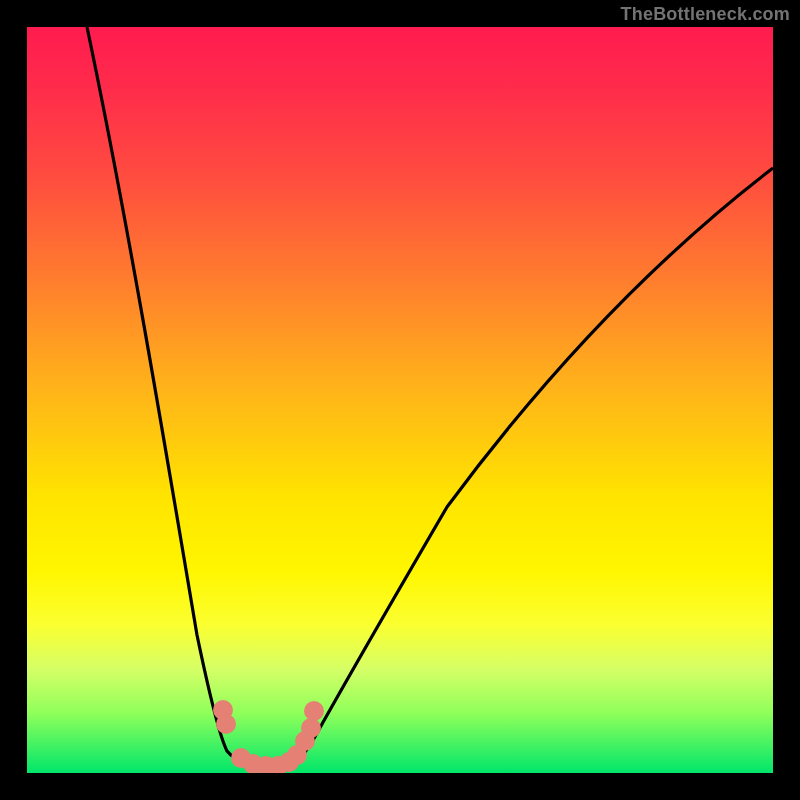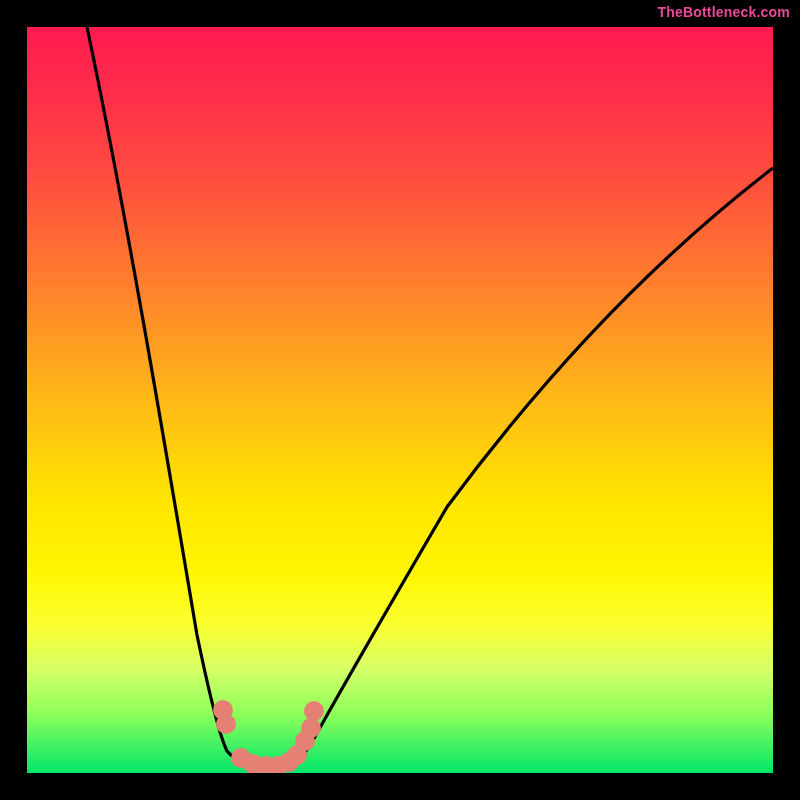--- a/index.html
+++ b/index.html
@@ -41,9 +41,9 @@
     position: absolute;
     top: 4px;
     right: 10px;
-    font-size: 14px;
+    font-size: 18px;
     font-weight: 600;
-    color: #ec4899;
+    color: #737373;
     letter-spacing: 0.2px;
     user-select: none;
   }

